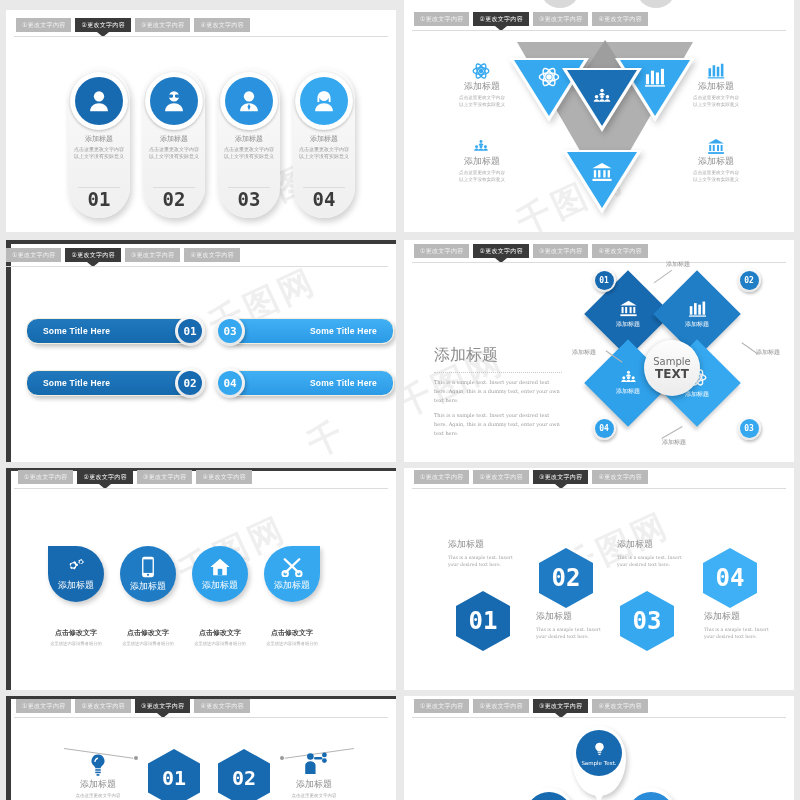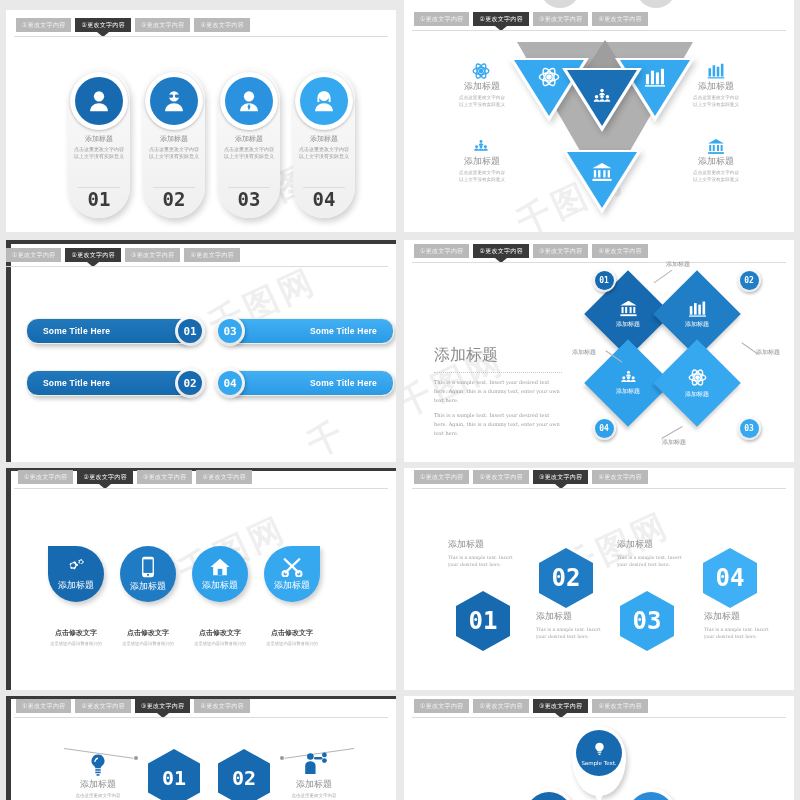--- a/index.html
+++ b/index.html
@@ -454,6 +454,10 @@
       </div>
     </div>
 
+    <div class="centercircle" style="left:240px;top:100px;">
+      <div class="s1">Sample</div>
+      <div class="s2">TEXT</div>
+    </div>
 
     <div class="numbadge" style="left:188px;top:28px;">
       <div class="n" style="background:#1769b0;">01</div>

